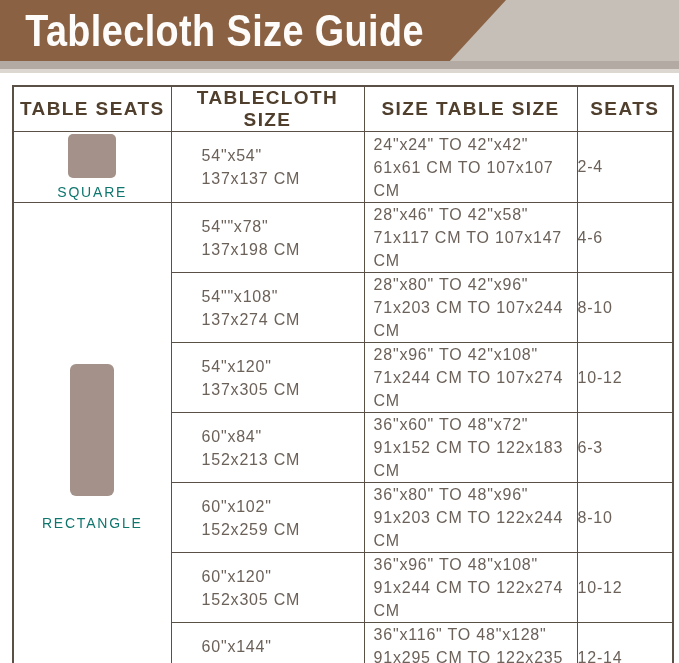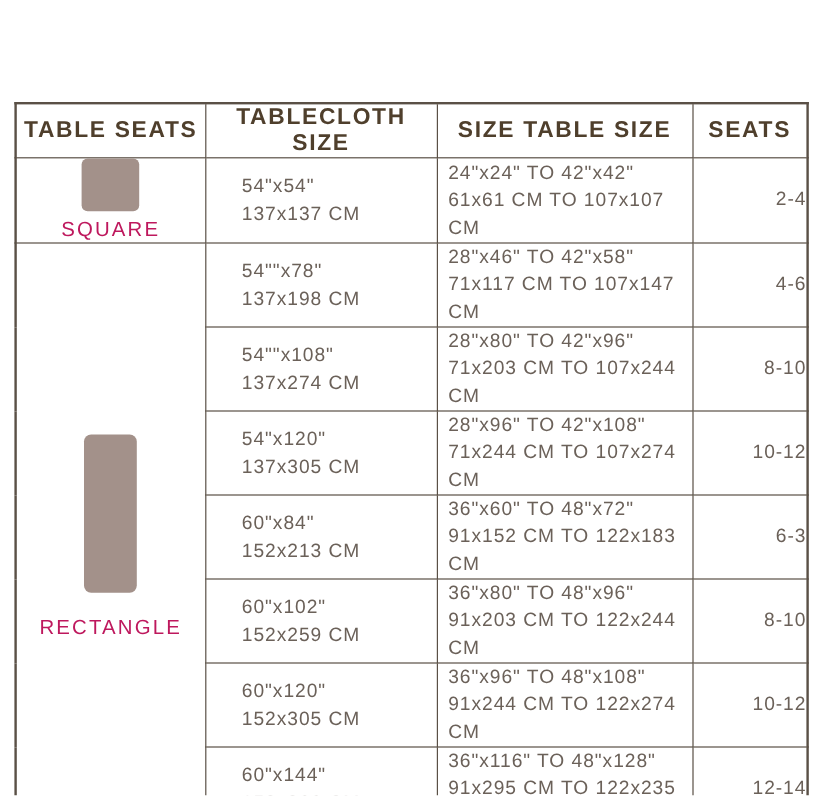--- a/index.html
+++ b/index.html
@@ -112,6 +112,11 @@
 
 <div class="page">
 
+  <div class="banner-strip">
+    <div class="banner-ribbon">
+      <div class="banner-title">Tablecloth Size Guide</div>
+    </div>
+  </div>
 
   <table class="size-table">
     <colgroup>

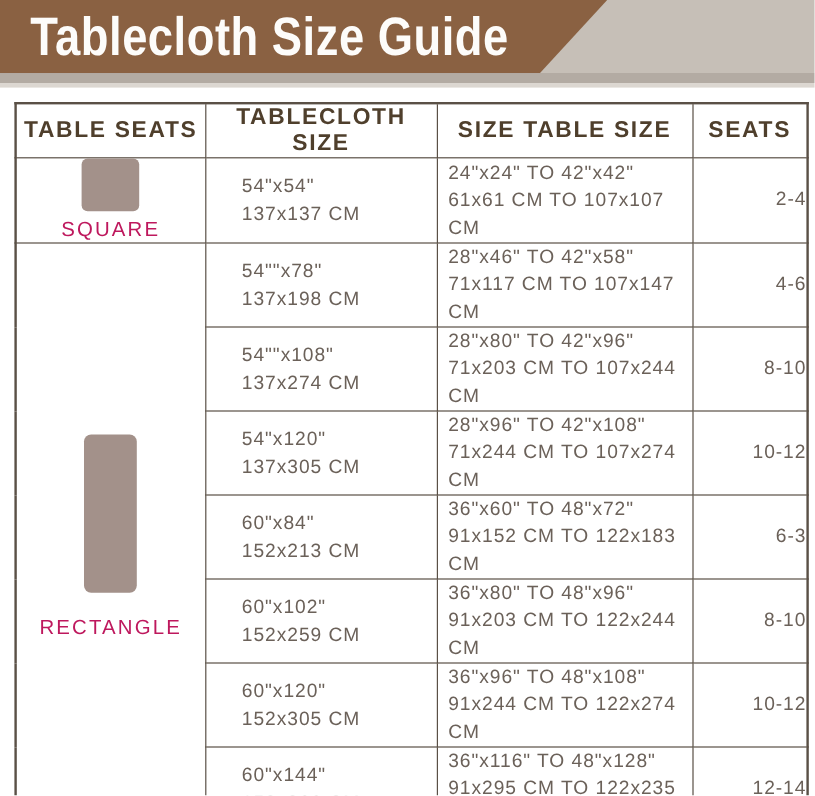--- a/index.html
+++ b/index.html
@@ -79,7 +79,7 @@
 
   .size-cell { padding-left: 30px; line-height: 23px; }
   .fits-cell { padding-left: 9px;  line-height: 23px; }
-  .seats-cell { text-align: right; }
+  .seats-cell { text-align: left; }
 
   
   .shape-cell { text-align: center; }

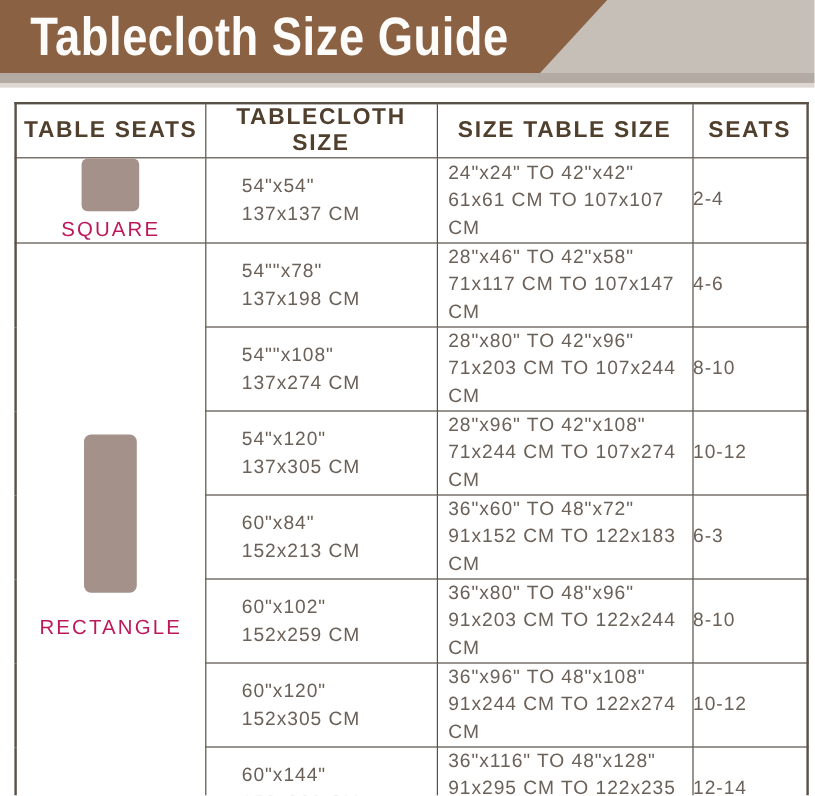--- a/index.html
+++ b/index.html
@@ -90,9 +90,9 @@
     justify-content: center;
   }
   .shape-label {
-    font-size: 17px;
+    font-size: 14px;
     letter-spacing: 1.8px;
-    color: #be185d;
+    color: #0f766e;
   }
   .glyph-square {
     width: 48px; height: 44px;

